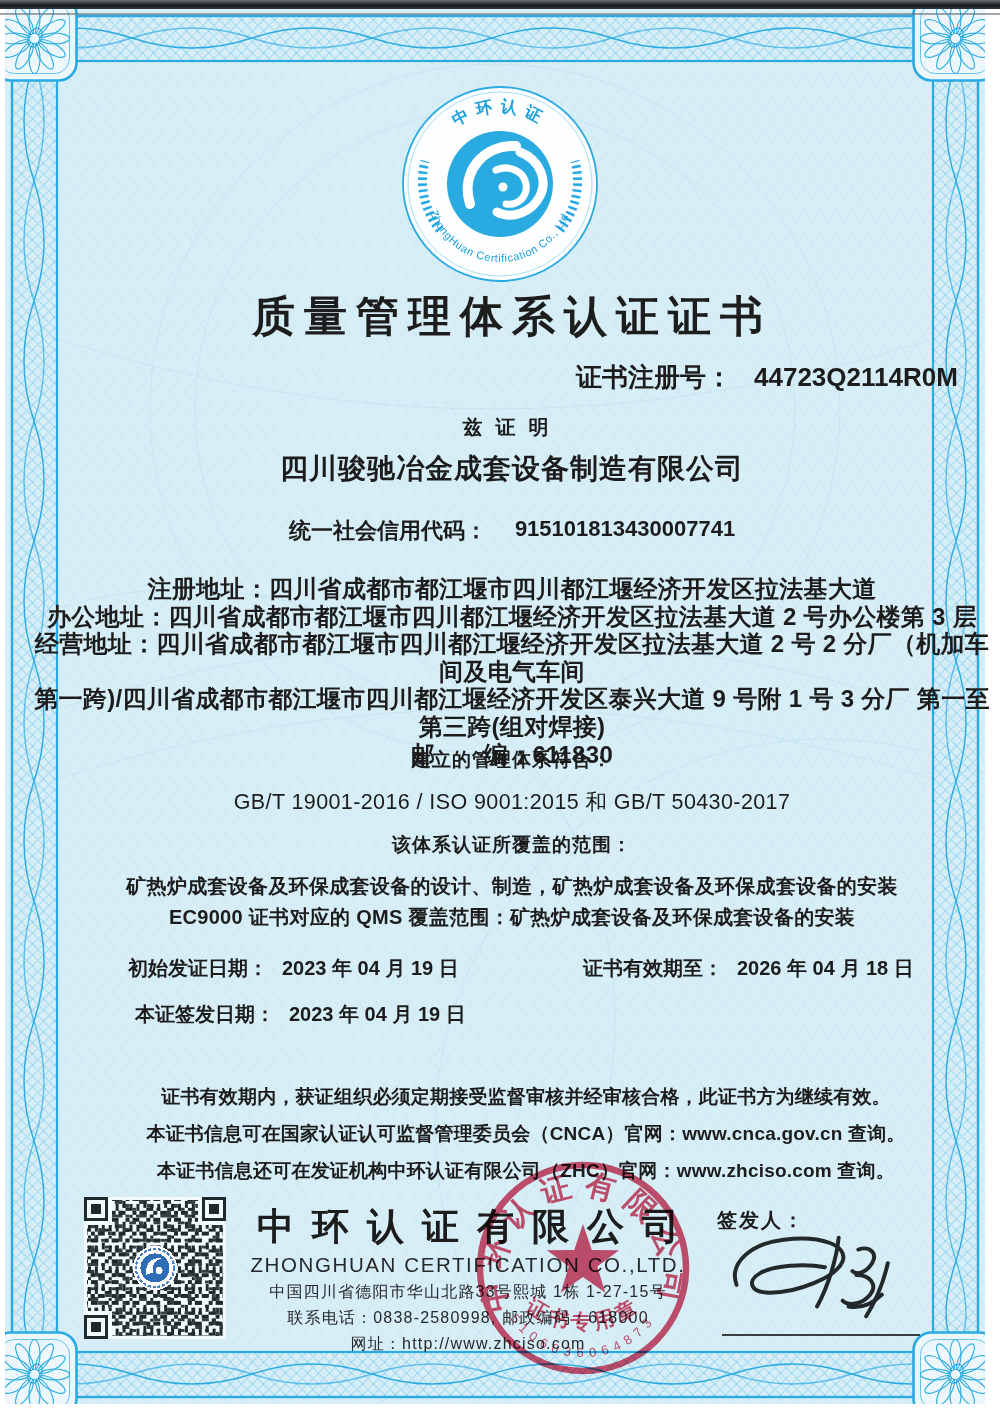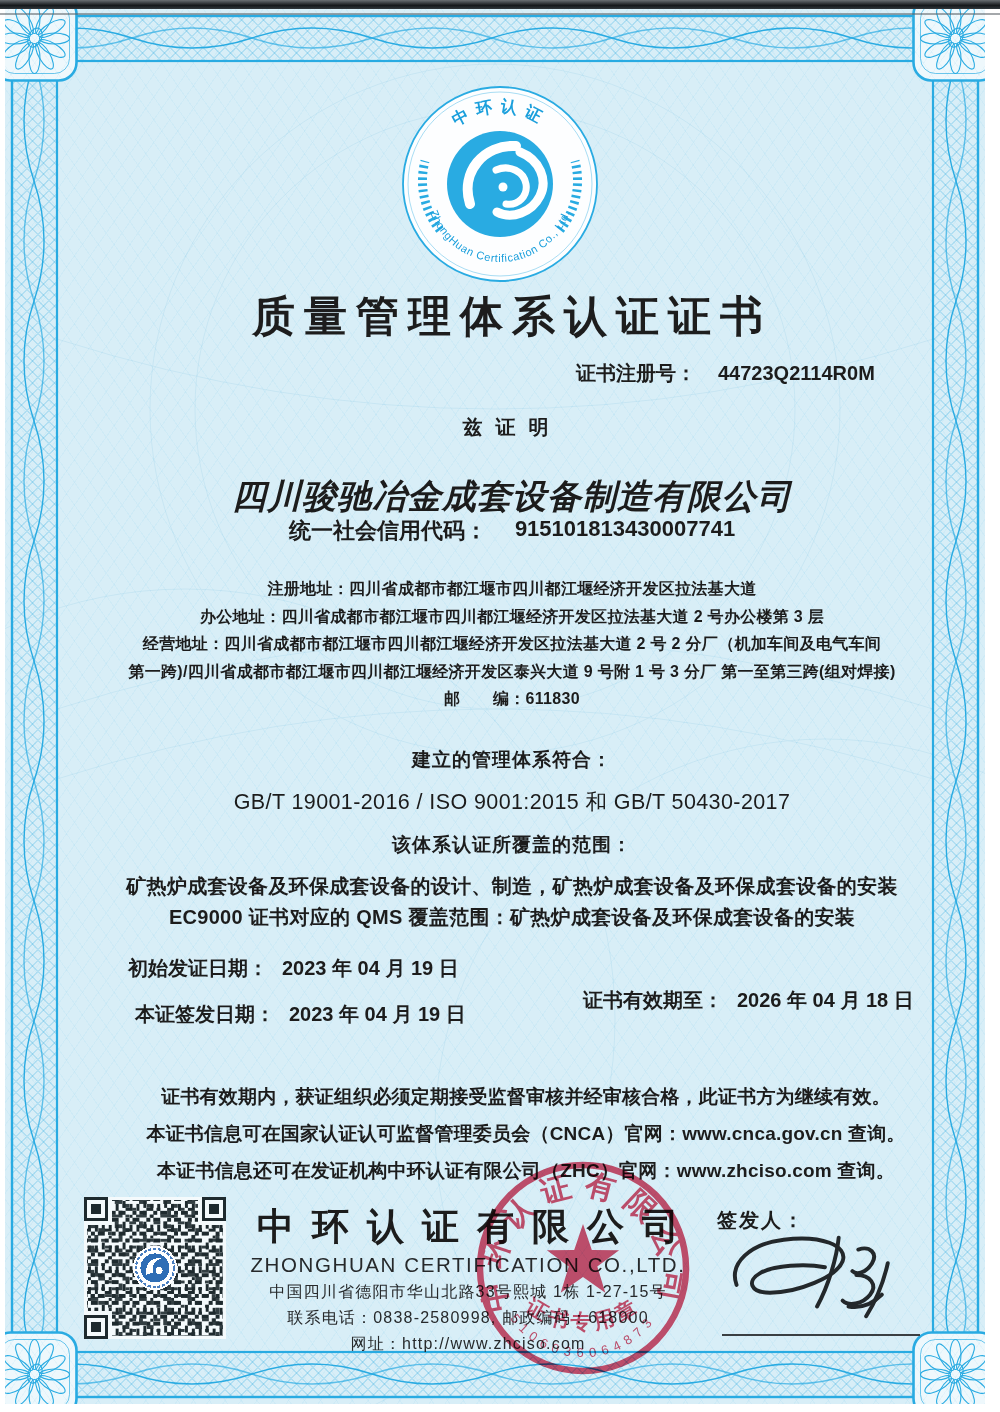--- a/index.html
+++ b/index.html
@@ -18,7 +18,7 @@
   .ctr{left:0;right:0;text-align:center;margin-left:24px;}
   .logo{left:400px;top:84px;width:200px;height:200px;}
   .title{top:288px;font-size:43px;font-weight:700;letter-spacing:9px;color:#1d1d1d;}
-  .reg{left:576px;top:360px;font-size:20px;font-weight:700;white-space:nowrap;}
+  .reg{left:576px;top:360px;font-size:26px;font-weight:700;white-space:nowrap;}
   .reg .val{margin-left:22px;}
   .certify{top:414px;font-size:20px;font-weight:700;letter-spacing:13px;}
   .company{top:474px;font-size:34px;font-weight:700;letter-spacing:1px;font-style:italic;}

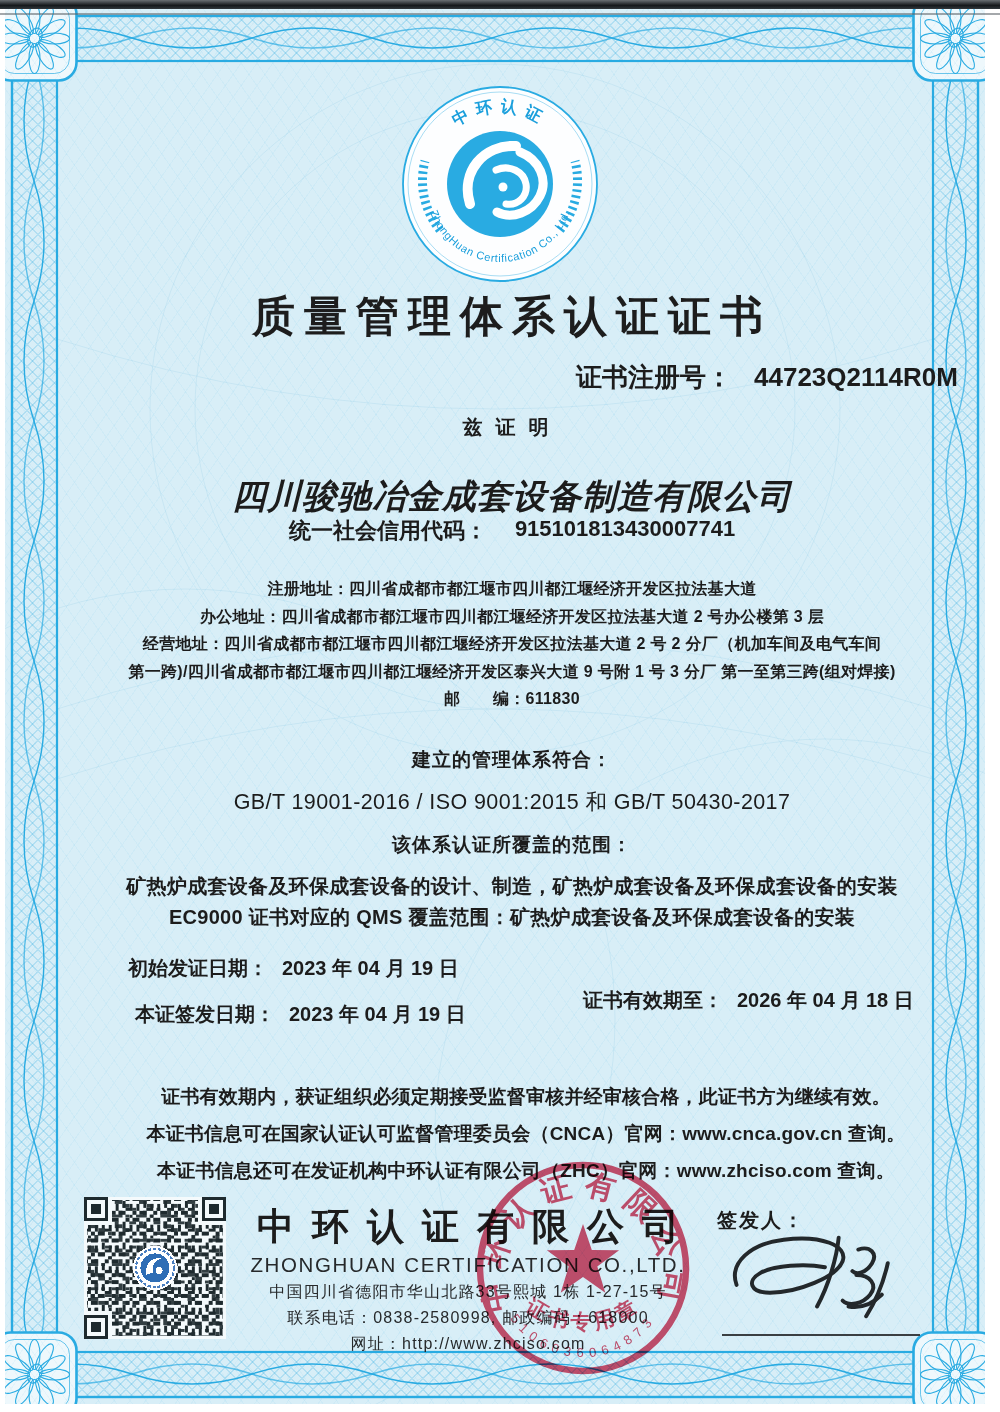--- a/index.html
+++ b/index.html
@@ -21,7 +21,7 @@
   .reg{left:576px;top:360px;font-size:26px;font-weight:700;white-space:nowrap;}
   .reg .val{margin-left:22px;}
   .certify{top:414px;font-size:20px;font-weight:700;letter-spacing:13px;}
-  .company{top:474px;font-size:34px;font-weight:700;letter-spacing:1px;font-style:italic;}
+  .company{top:450px;font-size:28px;font-weight:700;letter-spacing:1px;}
   .credit{top:516px;font-size:22px;font-weight:700;display:flex;justify-content:center;gap:28px;}
   .address{top:575px;font-size:16px;font-weight:700;line-height:27.6px;letter-spacing:.3px;}
   .sys-label{top:747px;font-size:19px;font-weight:700;letter-spacing:1px;}

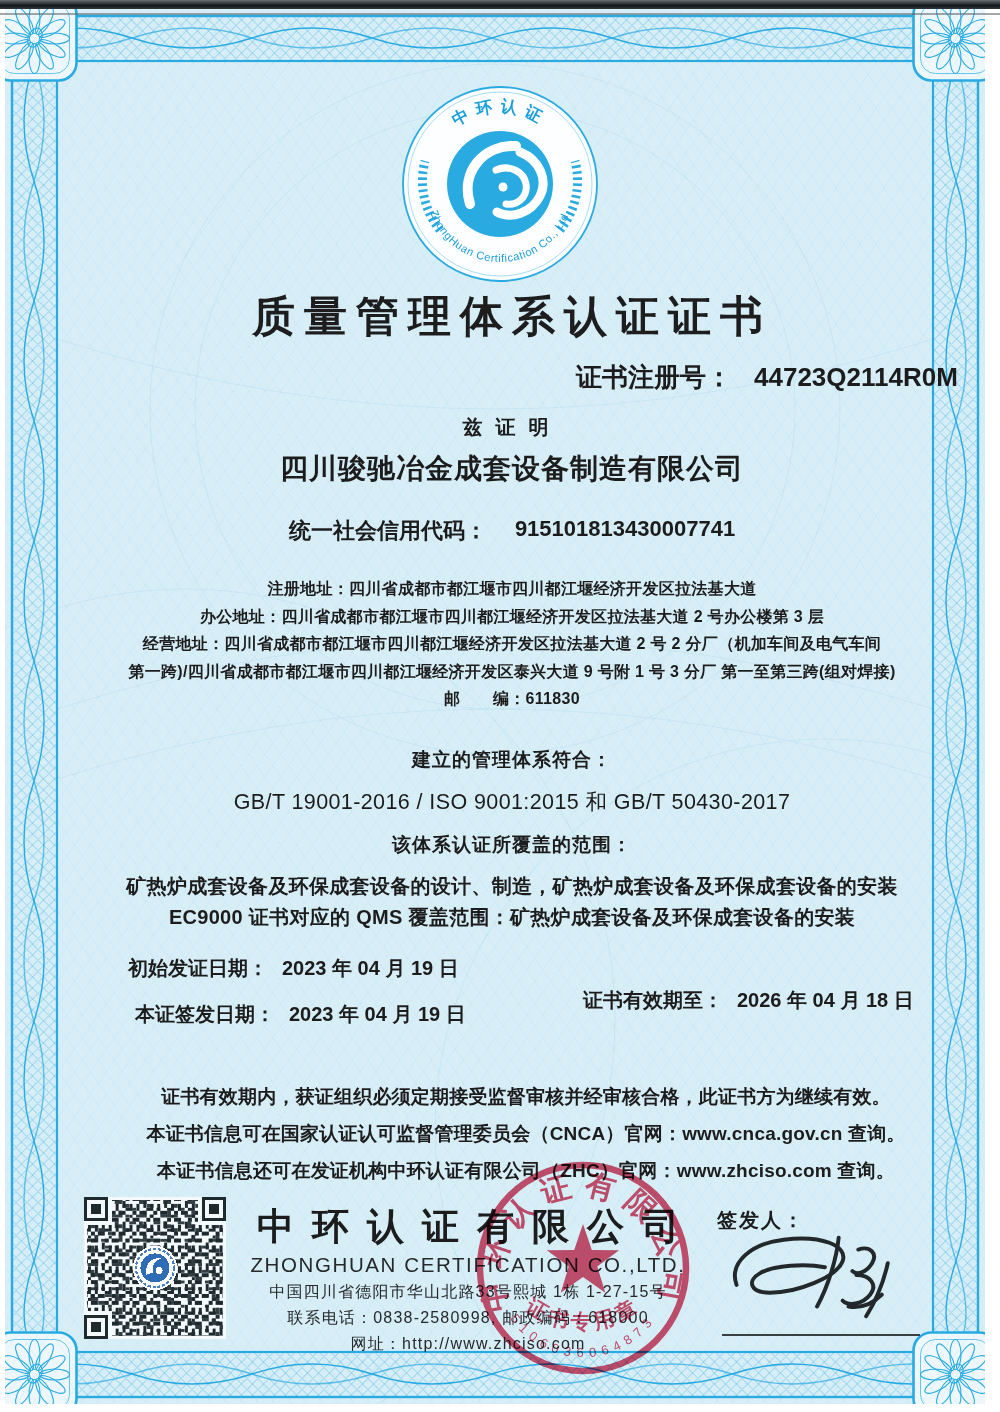--- a/index.html
+++ b/index.html
@@ -23,7 +23,7 @@
   .certify{top:414px;font-size:20px;font-weight:700;letter-spacing:13px;}
   .company{top:450px;font-size:28px;font-weight:700;letter-spacing:1px;}
   .credit{top:516px;font-size:22px;font-weight:700;display:flex;justify-content:center;gap:28px;}
-  .address{top:575px;font-size:16px;font-weight:700;line-height:27.6px;letter-spacing:.3px;}
+  .address{top:575px;font-size:24px;font-weight:700;line-height:27.6px;letter-spacing:.3px;}
   .sys-label{top:747px;font-size:19px;font-weight:700;letter-spacing:1px;}
   .standards{top:787px;font-size:21.5px;font-weight:400;letter-spacing:.4px;}
   .scope-label{top:832px;font-size:19px;font-weight:700;letter-spacing:1px;}

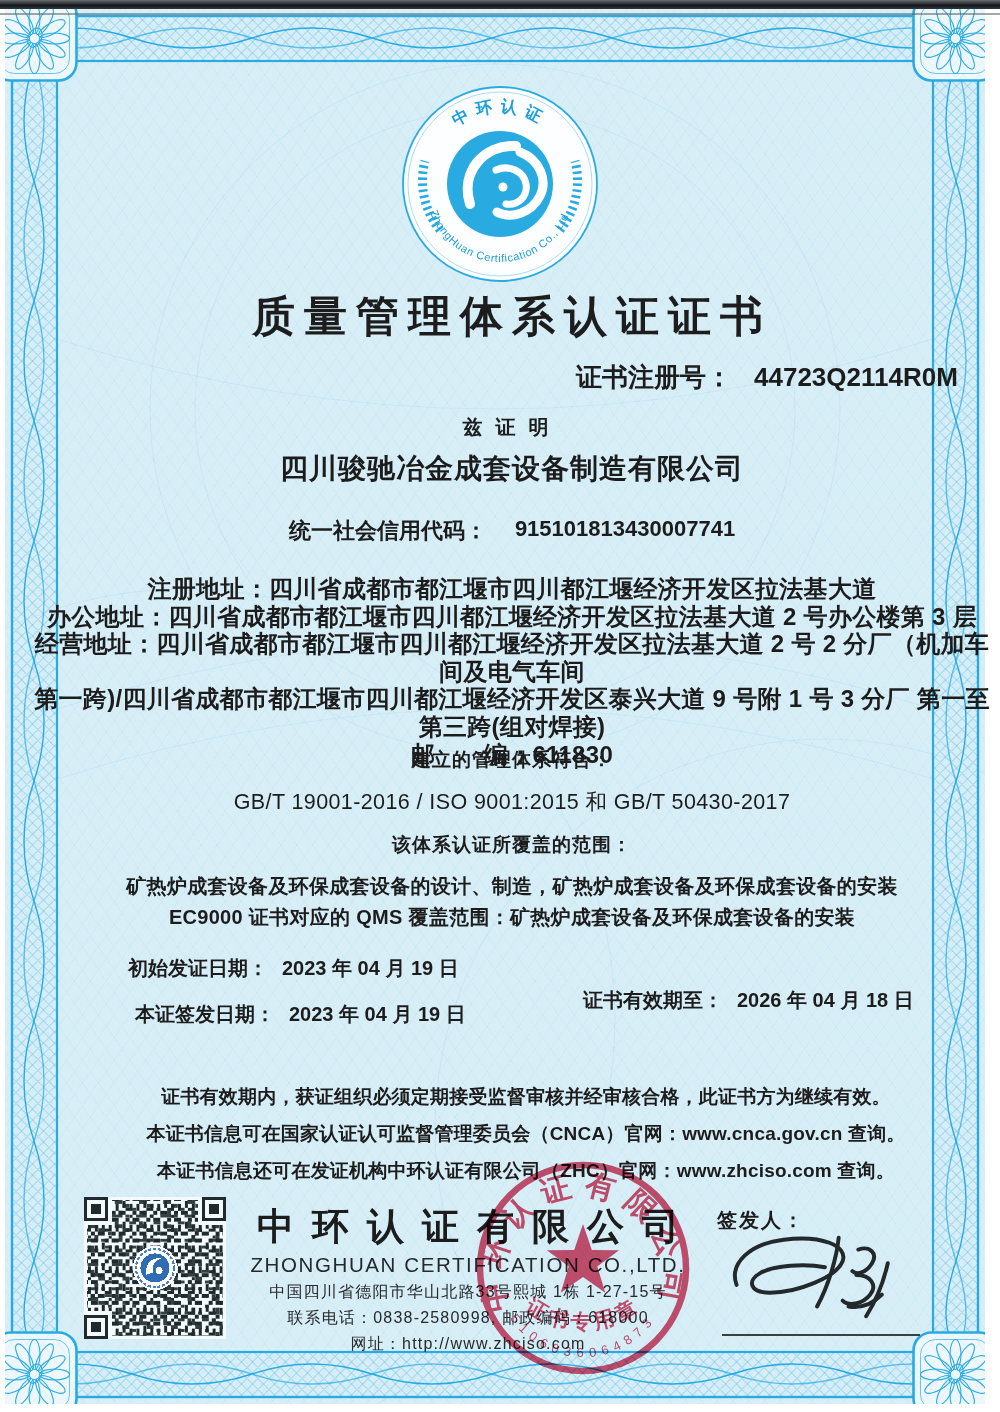--- a/index.html
+++ b/index.html
@@ -30,7 +30,7 @@
   .scope{top:871px;font-size:20px;font-weight:700;line-height:31px;letter-spacing:.3px;}
   .date-row{font-size:20px;font-weight:700;white-space:nowrap;}
   .d1{left:128px;top:955px;}
-  .d2{left:583px;top:955px;margin-top:32px;}
+  .d2{left:583px;top:955px;}
   .d3{left:135px;top:1001px;}
   .date-row .val{margin-left:14px;}
   .notes{top:1078px;font-size:19px;font-weight:700;line-height:37px;letter-spacing:.2px;padding-left:28px;}

